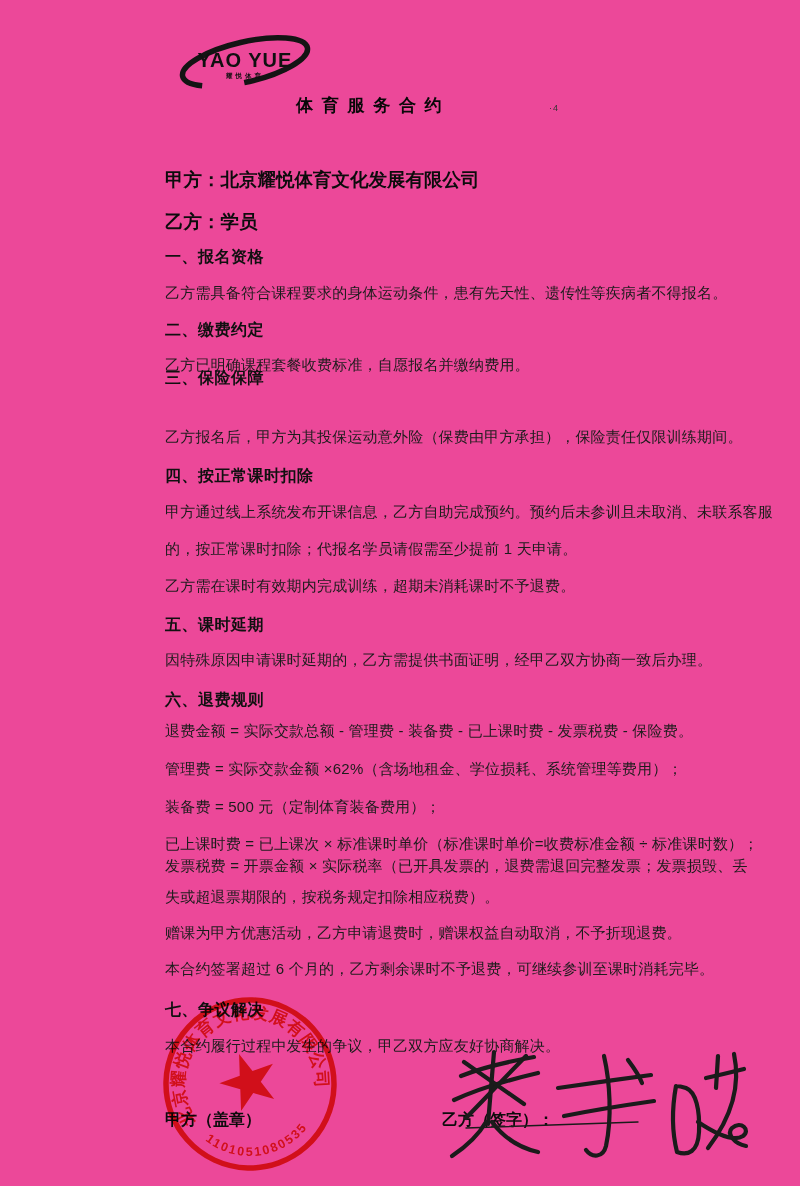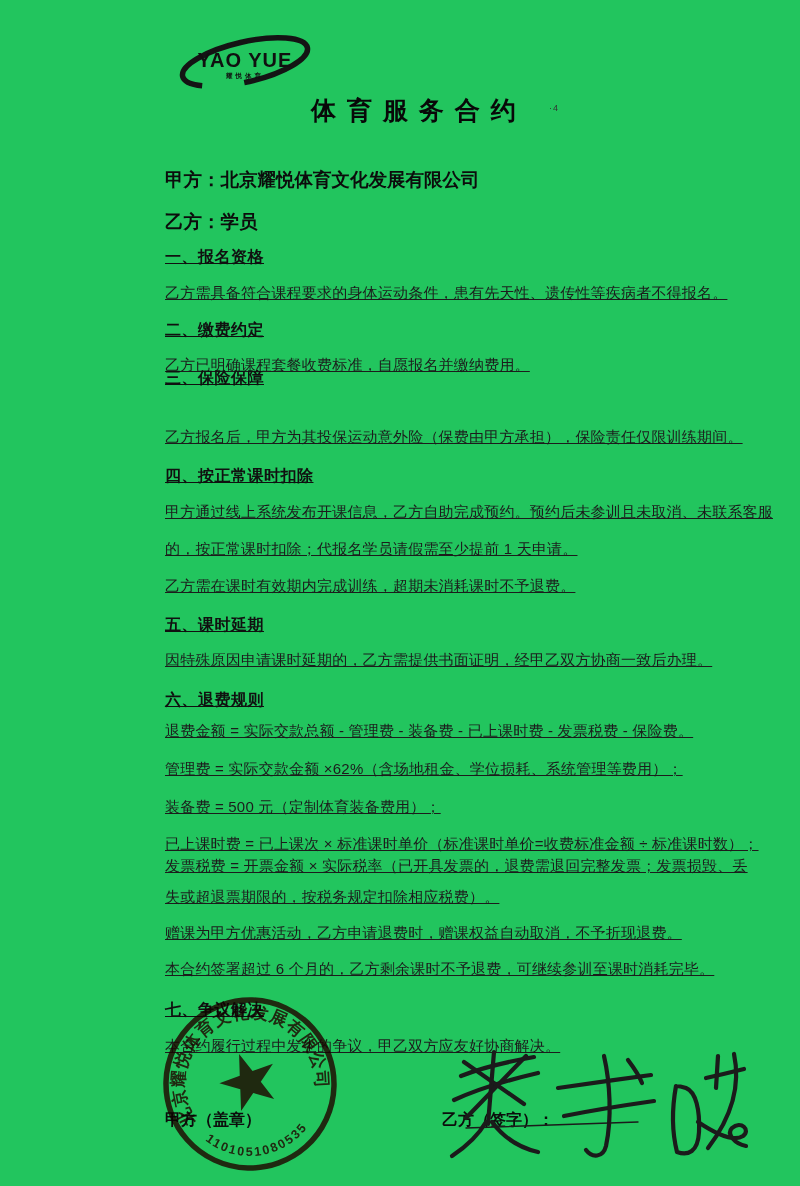--- a/index.html
+++ b/index.html
@@ -4,7 +4,7 @@
 <style>
   html,body{margin:0;padding:0;}
   body{background:#e8e8e8;font-family:"Liberation Sans","DejaVu Sans",sans-serif;}
-  .page{position:relative;width:800px;height:1186px;margin:0 auto;background:#22c55e;overflow:hidden;color:#161616;}
+  .page{position:relative;width:800px;height:1186px;margin:0 auto;background:#ec4899;overflow:hidden;color:#161616;}
   .line{position:absolute;left:165px;white-space:nowrap;text-decoration:underline;}
   .h{font-weight:bold;font-size:16px;letter-spacing:.5px;color:#101010;}
   .b{font-size:15px;color:#1c1c1c;letter-spacing:.2px;}

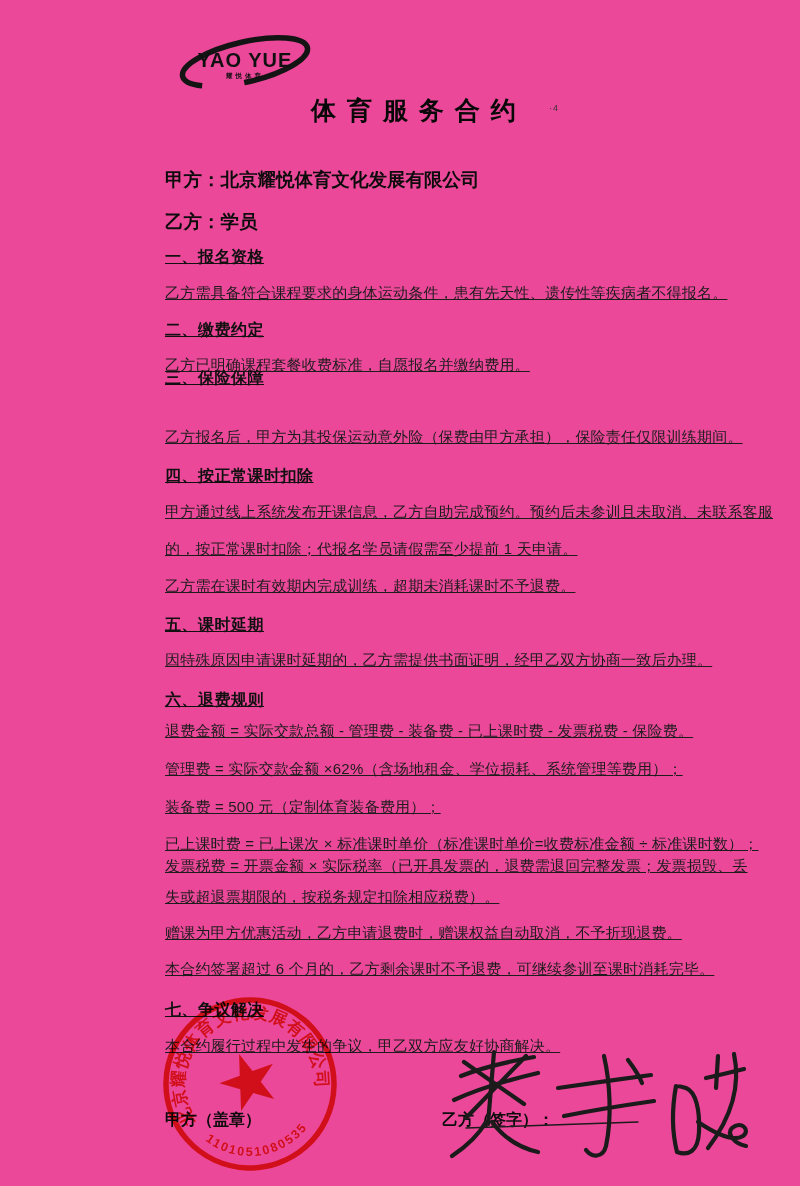--- a/index.html
+++ b/index.html
@@ -9,7 +9,7 @@
   .h{font-weight:bold;font-size:16px;letter-spacing:.5px;color:#101010;}
   .b{font-size:15px;color:#1c1c1c;letter-spacing:.2px;}
   .party{position:absolute;left:165px;font-weight:bold;font-size:18.5px;white-space:nowrap;color:#0c0c0c;}
-  .doc-title{position:absolute;left:311px;top:94px;font-size:25px;font-weight:bold;letter-spacing:2px;white-space:nowrap;color:#080808;text-align:center;}
+  .doc-title{position:absolute;left:296px;top:94px;font-size:17px;font-weight:bold;letter-spacing:2px;white-space:nowrap;color:#080808;text-align:center;}
   .artifact{position:absolute;left:549px;top:103px;font-size:9px;color:#333;letter-spacing:1px;}
   .logo{position:absolute;left:172px;top:33px;width:146px;height:60px;}
   .logo svg{display:block;}

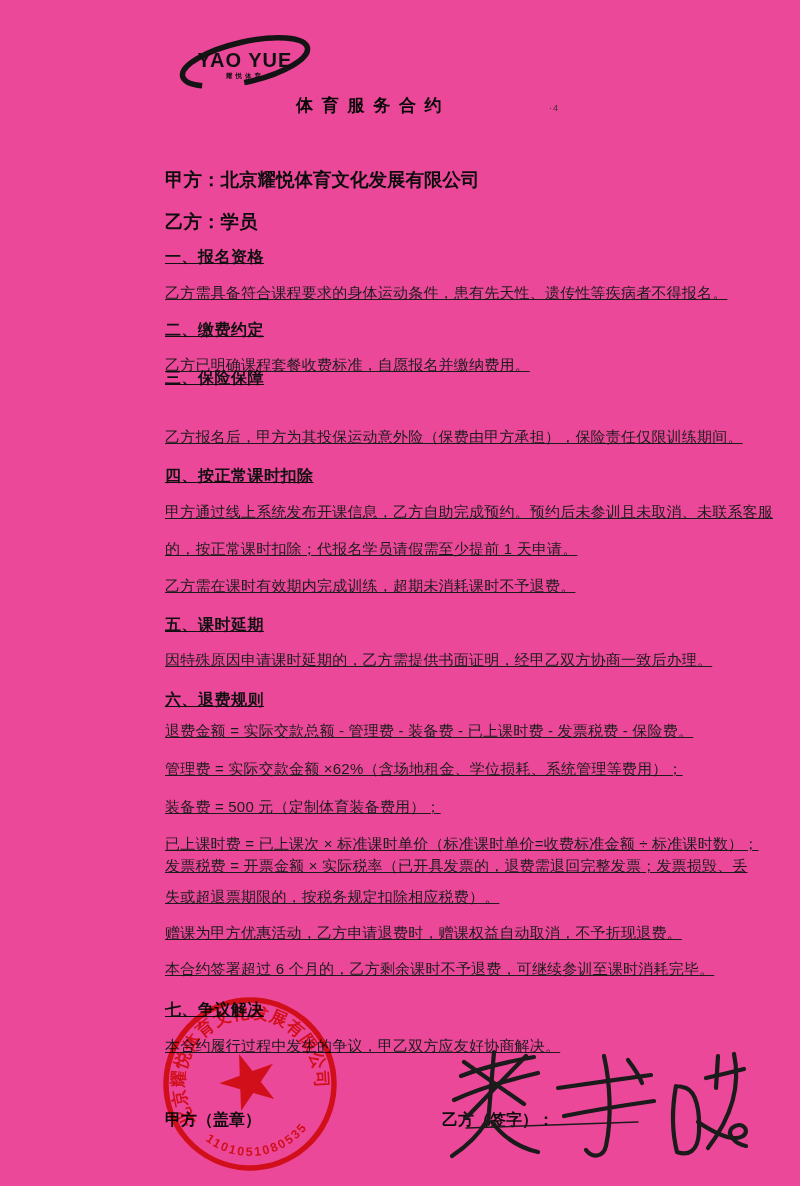--- a/index.html
+++ b/index.html
@@ -5,7 +5,7 @@
   html,body{margin:0;padding:0;}
   body{background:#e8e8e8;font-family:"Liberation Sans","DejaVu Sans",sans-serif;}
   .page{position:relative;width:800px;height:1186px;margin:0 auto;background:#ec4899;overflow:hidden;color:#161616;}
-  .line{position:absolute;left:165px;white-space:nowrap;text-decoration:underline;}
+  .line{position:absolute;left:165px;white-space:nowrap;}
   .h{font-weight:bold;font-size:16px;letter-spacing:.5px;color:#101010;}
   .b{font-size:15px;color:#1c1c1c;letter-spacing:.2px;}
   .party{position:absolute;left:165px;font-weight:bold;font-size:18.5px;white-space:nowrap;color:#0c0c0c;}

